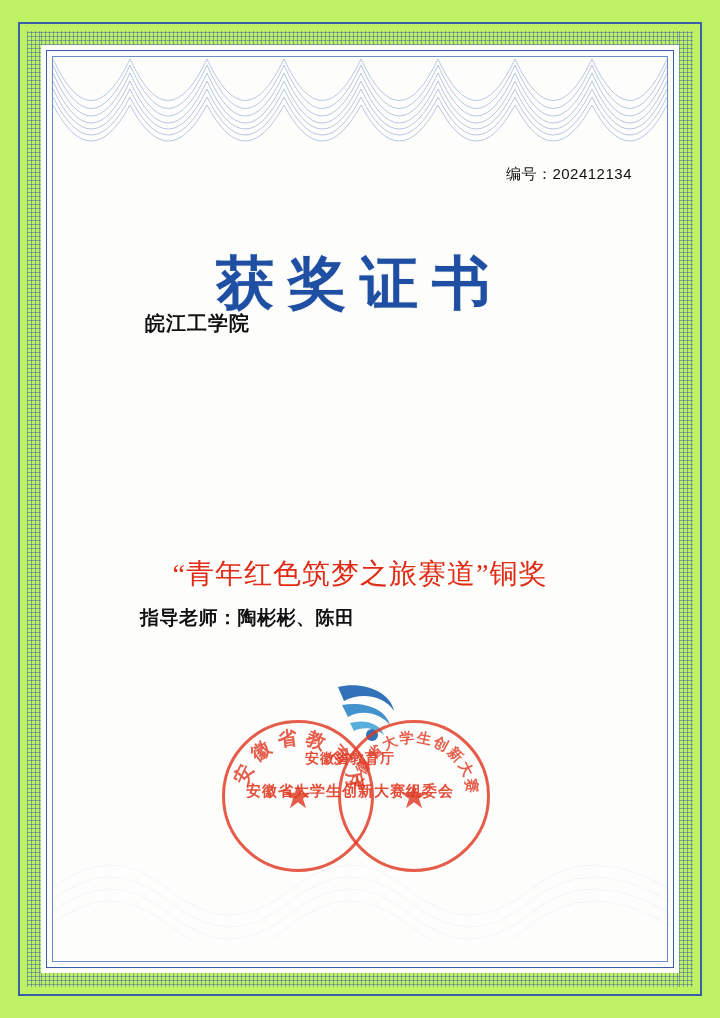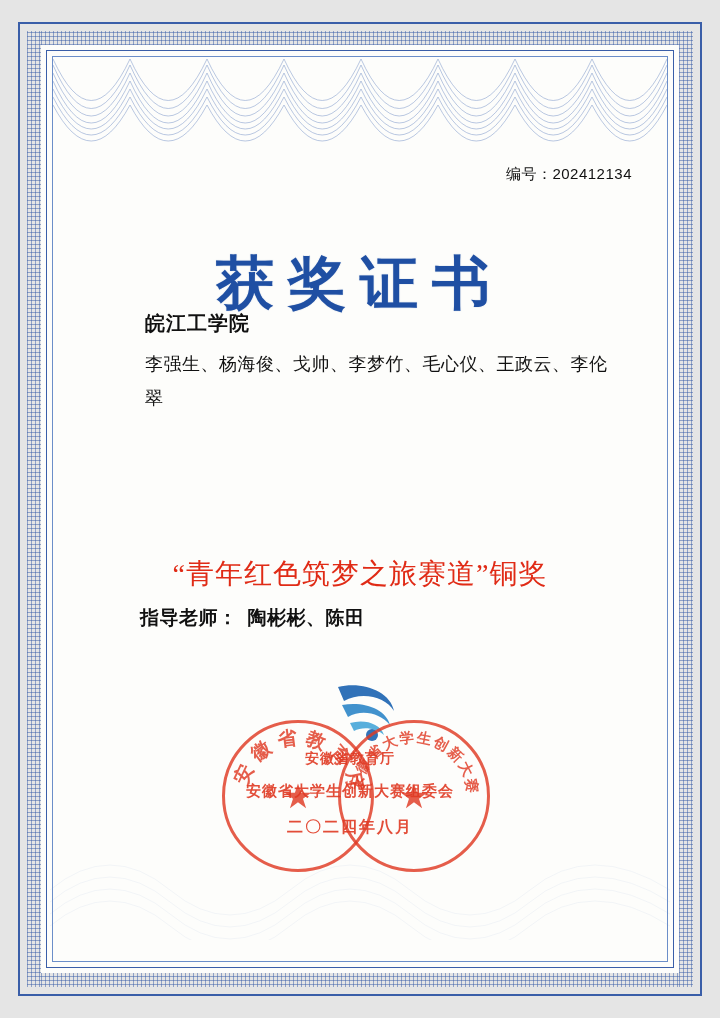--- a/index.html
+++ b/index.html
@@ -18,7 +18,7 @@
     position: relative;
     width: 720px;
     height: 1018px;
-    background: #e5e5e5;
+    background: #bef264;
   }
 
   

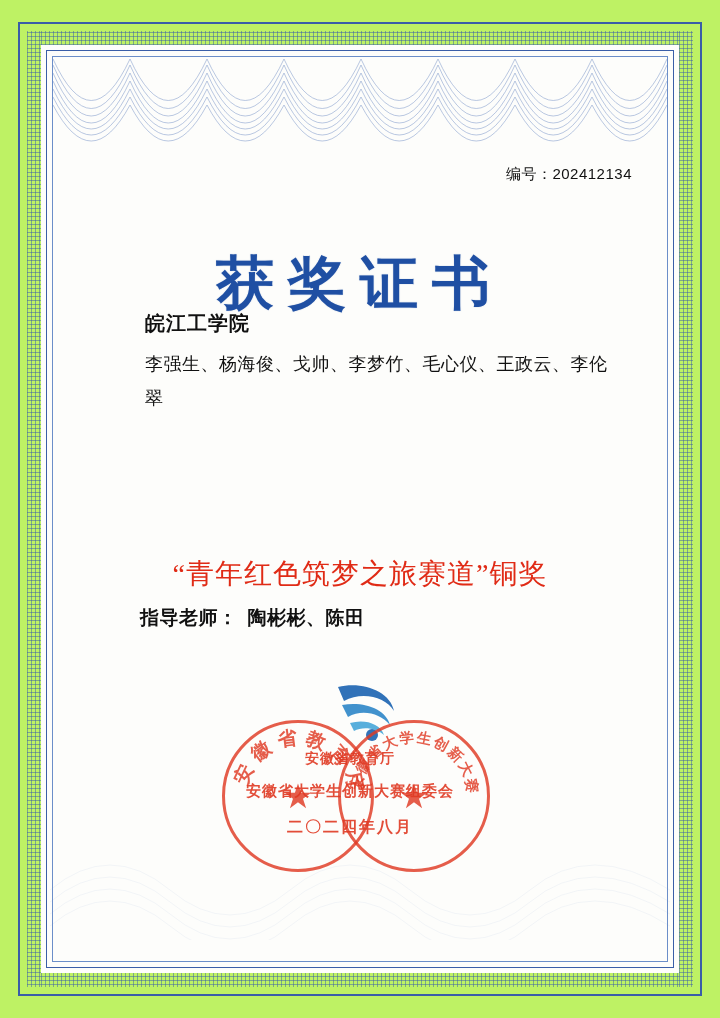--- a/index.html
+++ b/index.html
@@ -290,7 +290,6 @@
     <div class="title-cn">获奖证书</div>
 
     <div class="org">皖江工学院</div>
-    <div class="names">李强生、杨海俊、戈帅、李梦竹、毛心仪、王政云、李伦翠</div>
 
 
     <div class="award">“青年红色筑梦之旅赛道”铜奖</div>

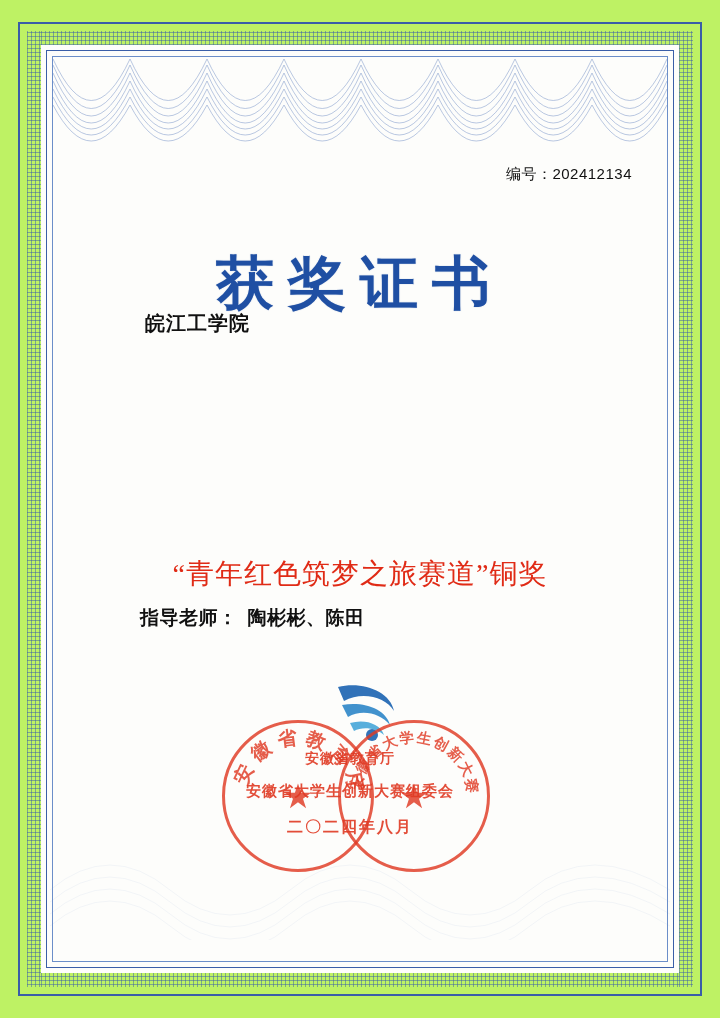--- a/index.html
+++ b/index.html
@@ -179,7 +179,6 @@
   }
   .mentor .mentor-names {
     font-weight: bold;
-    margin-left: 10px;
   }
 
   .closing {

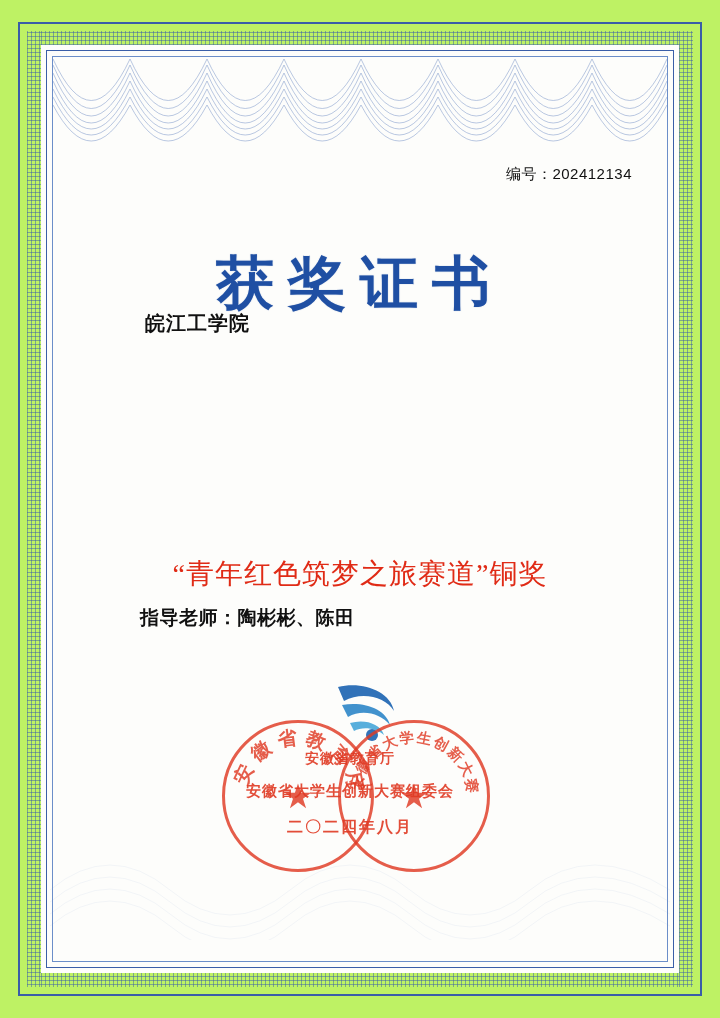--- a/index.html
+++ b/index.html
@@ -334,7 +334,6 @@
     <div class="seal-center-lines">
       <div class="seal-line1">安徽省教育厅</div>
       <div class="seal-line2">安徽省大学生创新大赛组委会</div>
-      <div class="seal-line3">二〇二四年八月</div>
     </div>
 
   </div>

